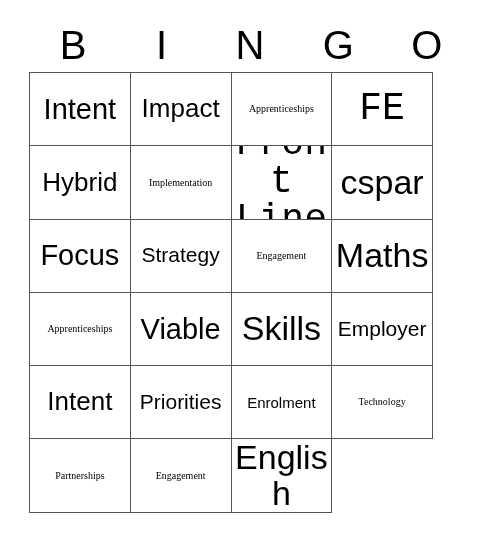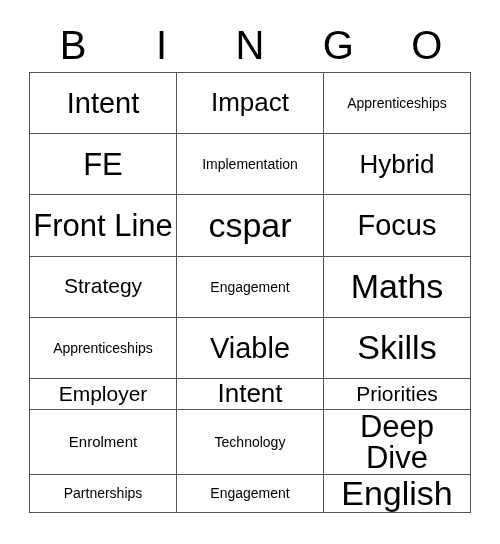--- a/index.html
+++ b/index.html
@@ -50,10 +50,10 @@
     position: absolute;
     left: 29px;
     top: 72px;
-    width: 442px;
+    width: 404px;
     height: 441px;
     display: grid;
-    grid-template-columns: repeat(3, 1fr);
+    grid-template-columns: repeat(4, 1fr);
     grid-template-rows: repeat(5, 1fr);
     border-top: 1.5px solid #555555;
     border-left: 1.5px solid #555555;

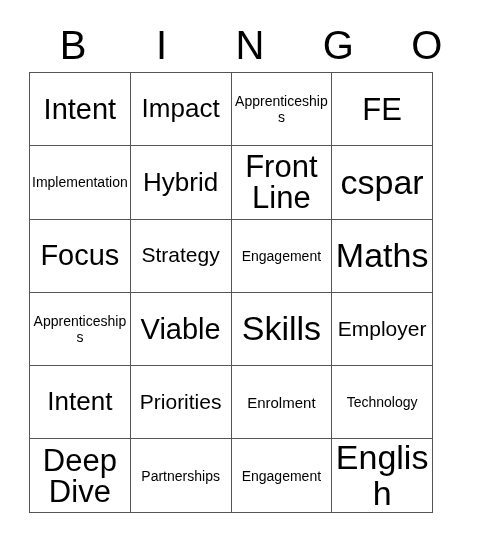--- a/index.html
+++ b/index.html
@@ -84,7 +84,7 @@
   }
 
   
-  .fs-xs  { font-size: 14px;  line-height: 1.15; }
+  .fs-xs  { font-size: 10px;  line-height: 1.15; font-family: Liberation Serif, serif; }
   .fs-sm  { font-size: 15px;  line-height: 1.15; }
   .fs-md  { font-size: 21px;  line-height: 1.08; }
   .fs-lg  { font-size: 26px;  line-height: 1.06; }

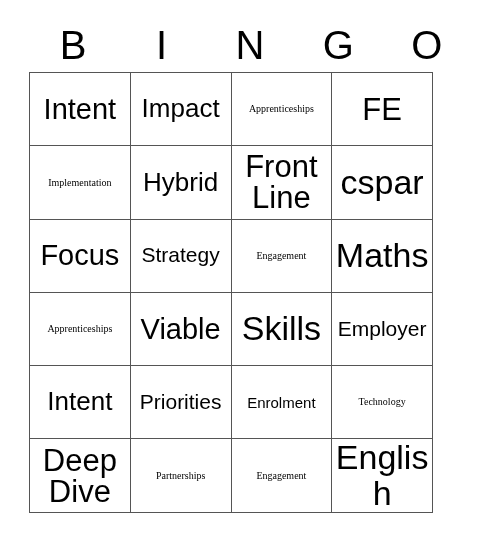--- a/index.html
+++ b/index.html
@@ -90,7 +90,7 @@
   .fs-lg  { font-size: 26px;  line-height: 1.06; }
   .fs-xl  { font-size: 29px;  line-height: 1.05; }
   .fs-xxl { font-size: 34px;  line-height: 1.04; }
-  .fs-huge{ font-size: 31px;  line-height: 1.0;  }
+  .fs-huge{ font-size: 38px;  line-height: 1.0; font-family: Liberation Mono, monospace;  }
 </style>
 </head>
 <body>

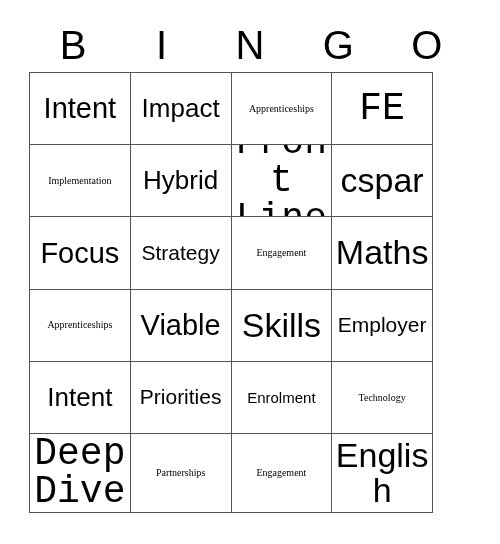--- a/index.html
+++ b/index.html
@@ -119,10 +119,10 @@
         <span class="cell-text fs-huge">FE</span>
       </div>
       <div class="bingo-cell">
-        <span class="cell-text fs-xs">Implementation</span>
+        <span class="cell-text fs-lg">Hybrid</span>
       </div>
       <div class="bingo-cell">
-        <span class="cell-text fs-lg">Hybrid</span>
+        <span class="cell-text fs-xs">Implementation</span>
       </div>
       <div class="bingo-cell">
         <span class="cell-text fs-huge">Front Line</span>

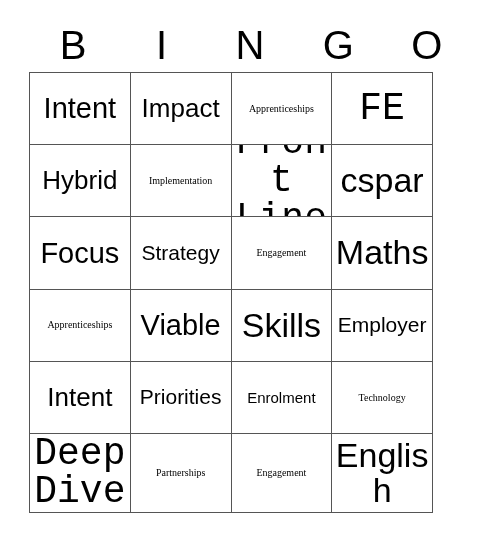--- a/index.html
+++ b/index.html
@@ -167,9 +167,6 @@
         <span class="cell-text fs-xs">Technology</span>
       </div>
       <div class="bingo-cell">
-        <span class="cell-text fs-huge">Deep Dive</span>
-      </div>
-      <div class="bingo-cell">
         <span class="cell-text fs-xs">Partnerships</span>
       </div>
       <div class="bingo-cell">

